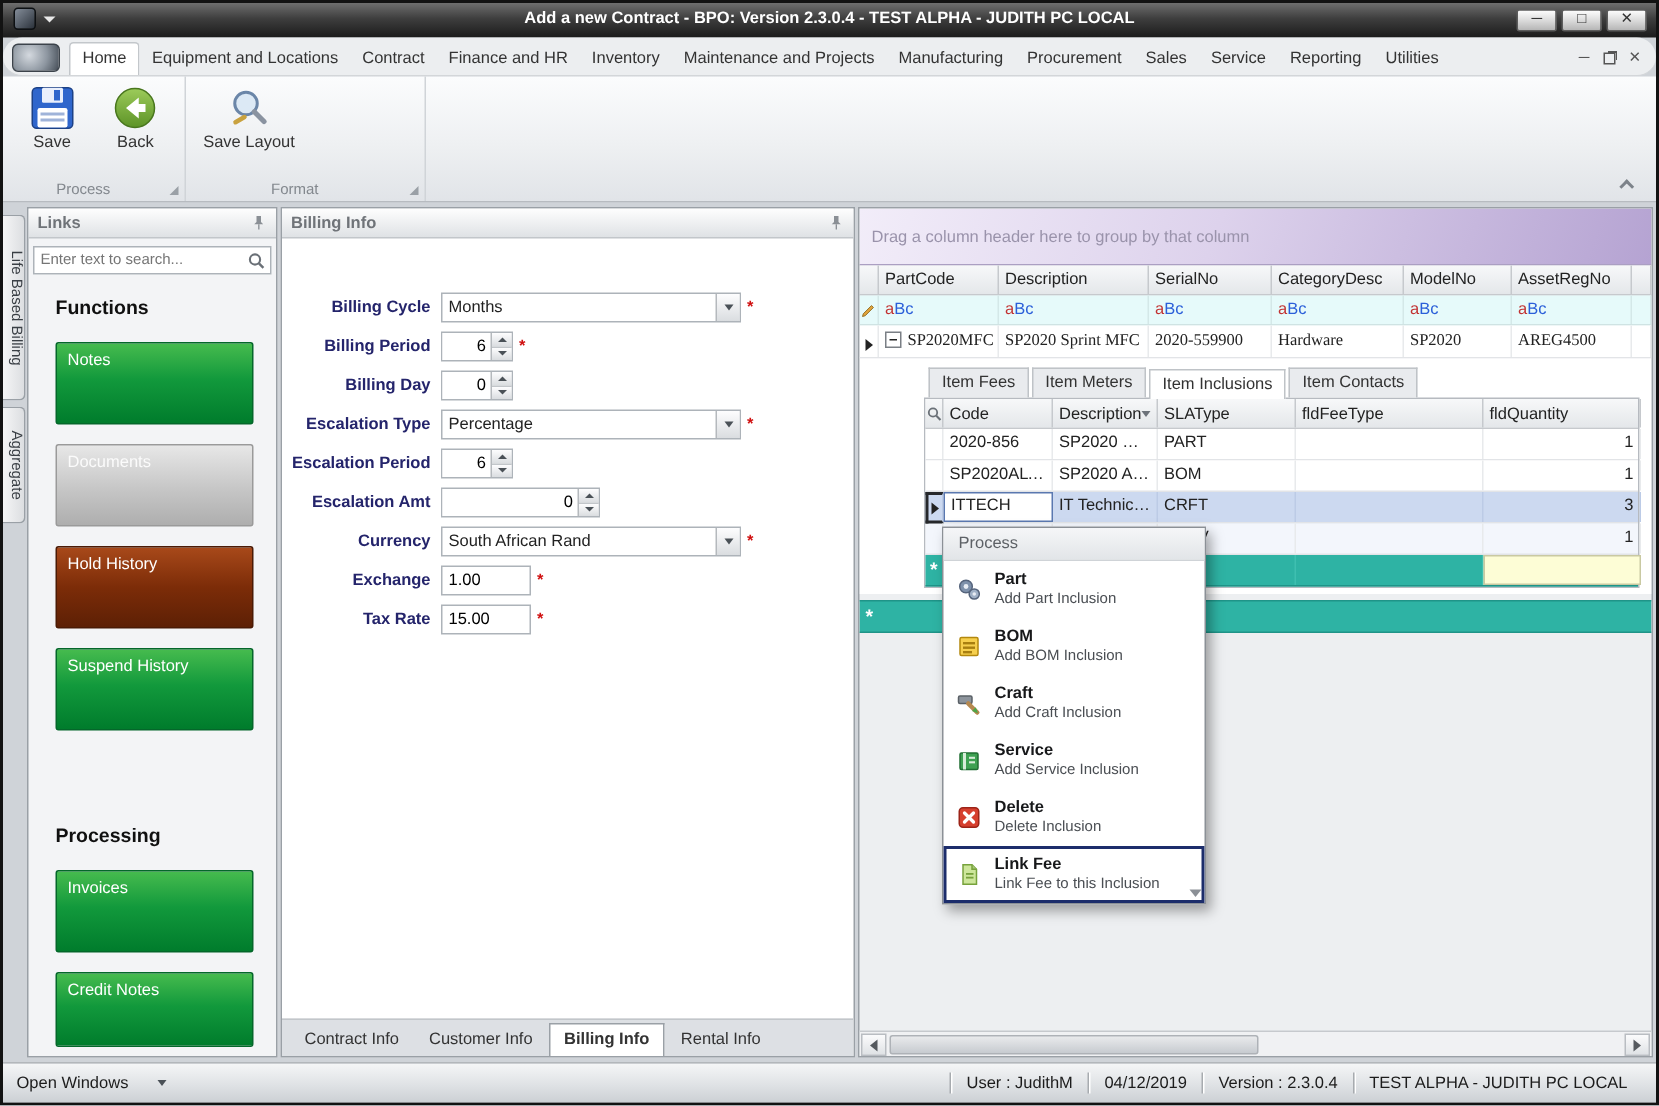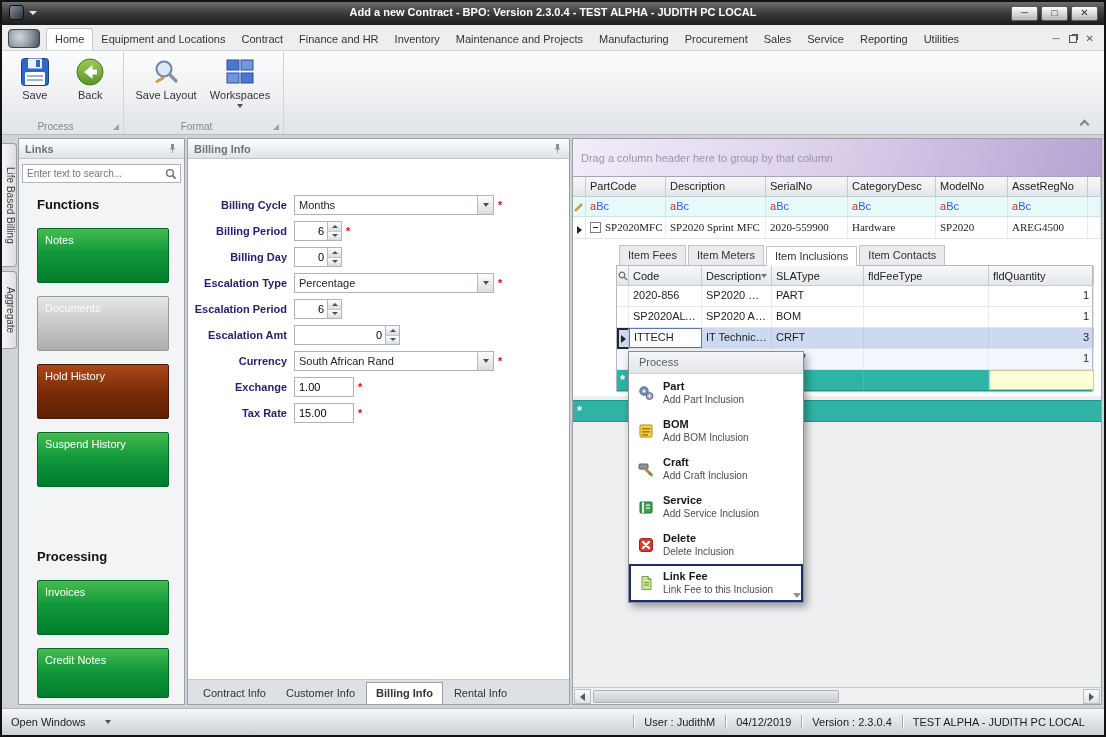--- a/index.html
+++ b/index.html
@@ -20,7 +20,7 @@
 
   
   .ribbon-tabs { position:absolute; left:0; top:23px; width:100%; height:26px; background:#eceef0;
-    border-bottom:1px solid #d3d6d9; display:flex; align-items:flex-end; padding-left:4px; }
+    border-bottom:1px solid #d3d6d9; display:flex; align-items:flex-end; padding-left:4px;border-radius:13px; }
   .bpo-logo { width:32px; height:19px; margin:0 6px 2px 2px; border-radius:4px; border:1px solid #3c434b;
     background:radial-gradient(circle at 35% 40%, #d4d9df 0%, #8d96a0 55%, #454d57 100%); flex:none; }
   .rtab { padding:4px 8px 5px; color:#333; white-space:nowrap; cursor:default; }

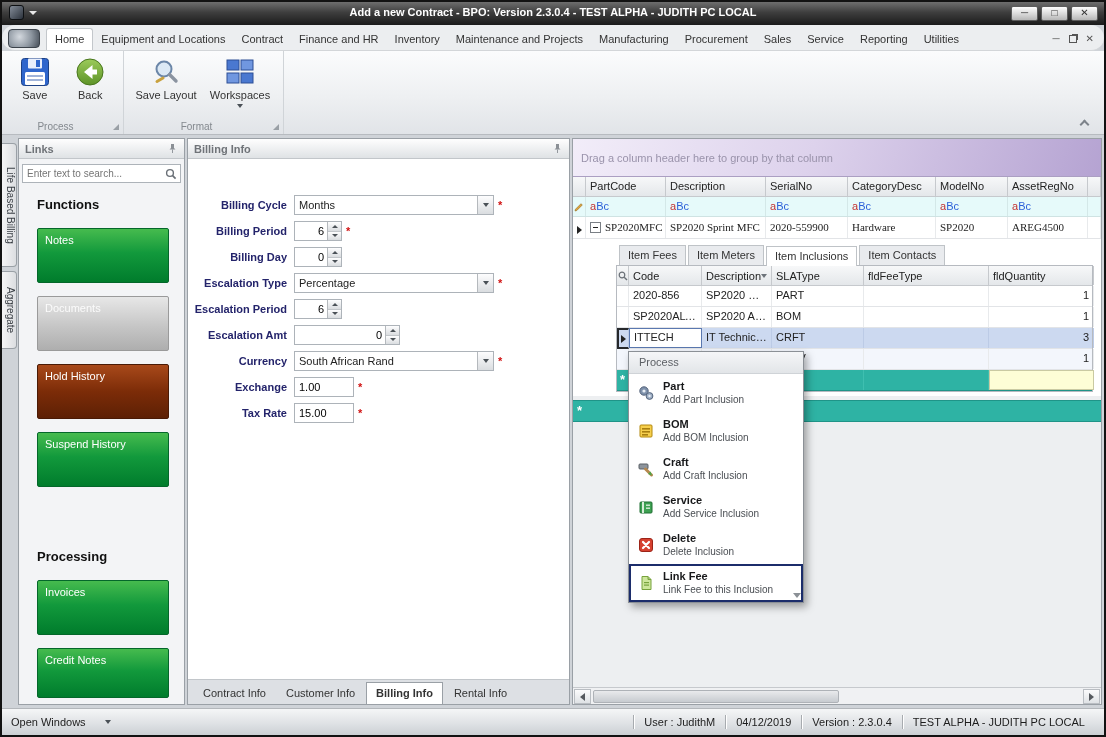--- a/index.html
+++ b/index.html
@@ -258,16 +258,6 @@
             <line x1="6" y1="24.5" x2="12" y2="21" stroke="#c9a23f" stroke-width="3" stroke-linecap="round"></line>
           </svg>
           <span class="rbtn-label">Save Layout</span>
-        </div>
-        <div class="rbtn wide">
-          <svg width="30" height="30" viewBox="0 0 30 30">
-            <rect x="2" y="3" width="12" height="10" fill="#4a78d0" stroke="#2c4f96"></rect>
-            <rect x="16" y="3" width="12" height="10" fill="#7097e0" stroke="#2c4f96"></rect>
-            <rect x="2" y="16" width="12" height="10" fill="#7097e0" stroke="#2c4f96"></rect>
-            <rect x="16" y="16" width="12" height="10" fill="#4a78d0" stroke="#2c4f96"></rect>
-          </svg>
-          <span class="rbtn-label">Workspaces</span>
-          <div class="rbtn-caret"></div>
         </div>
       </div>
       <div class="group-caption">Format</div>

